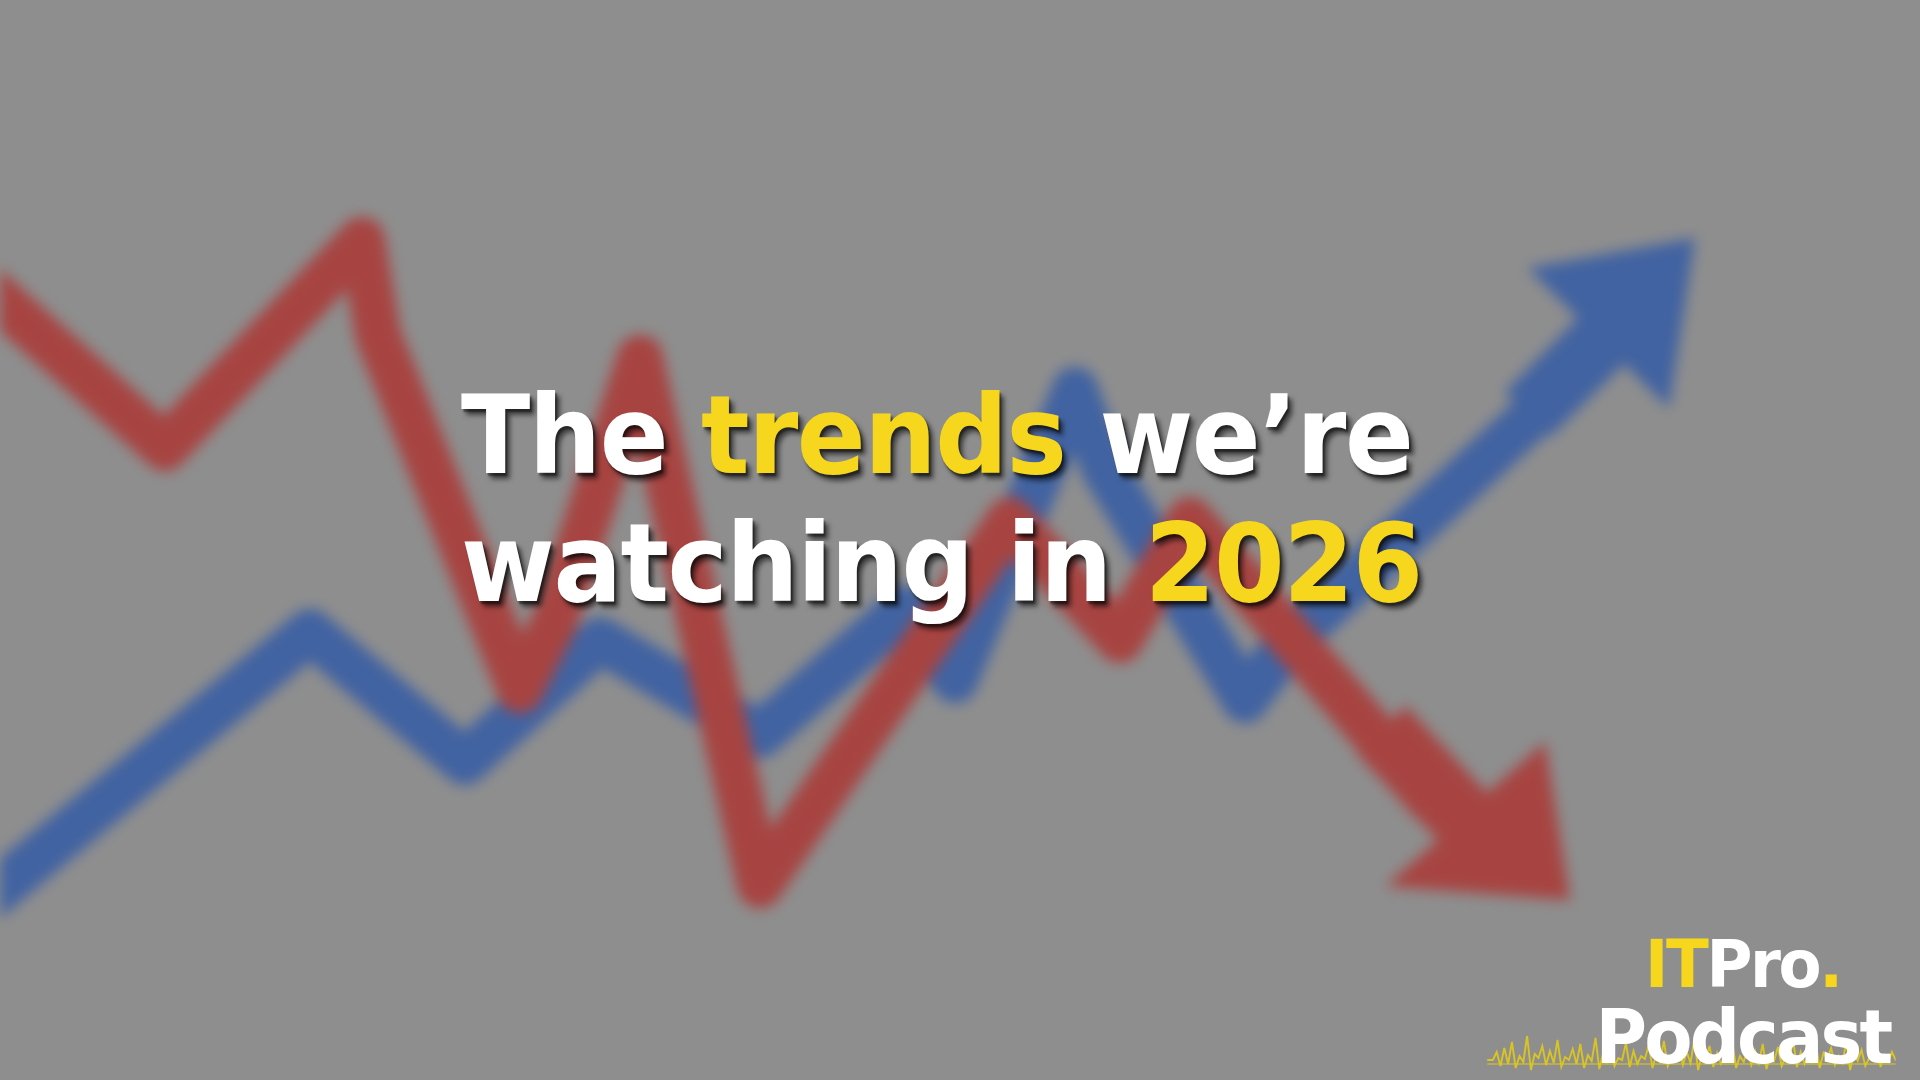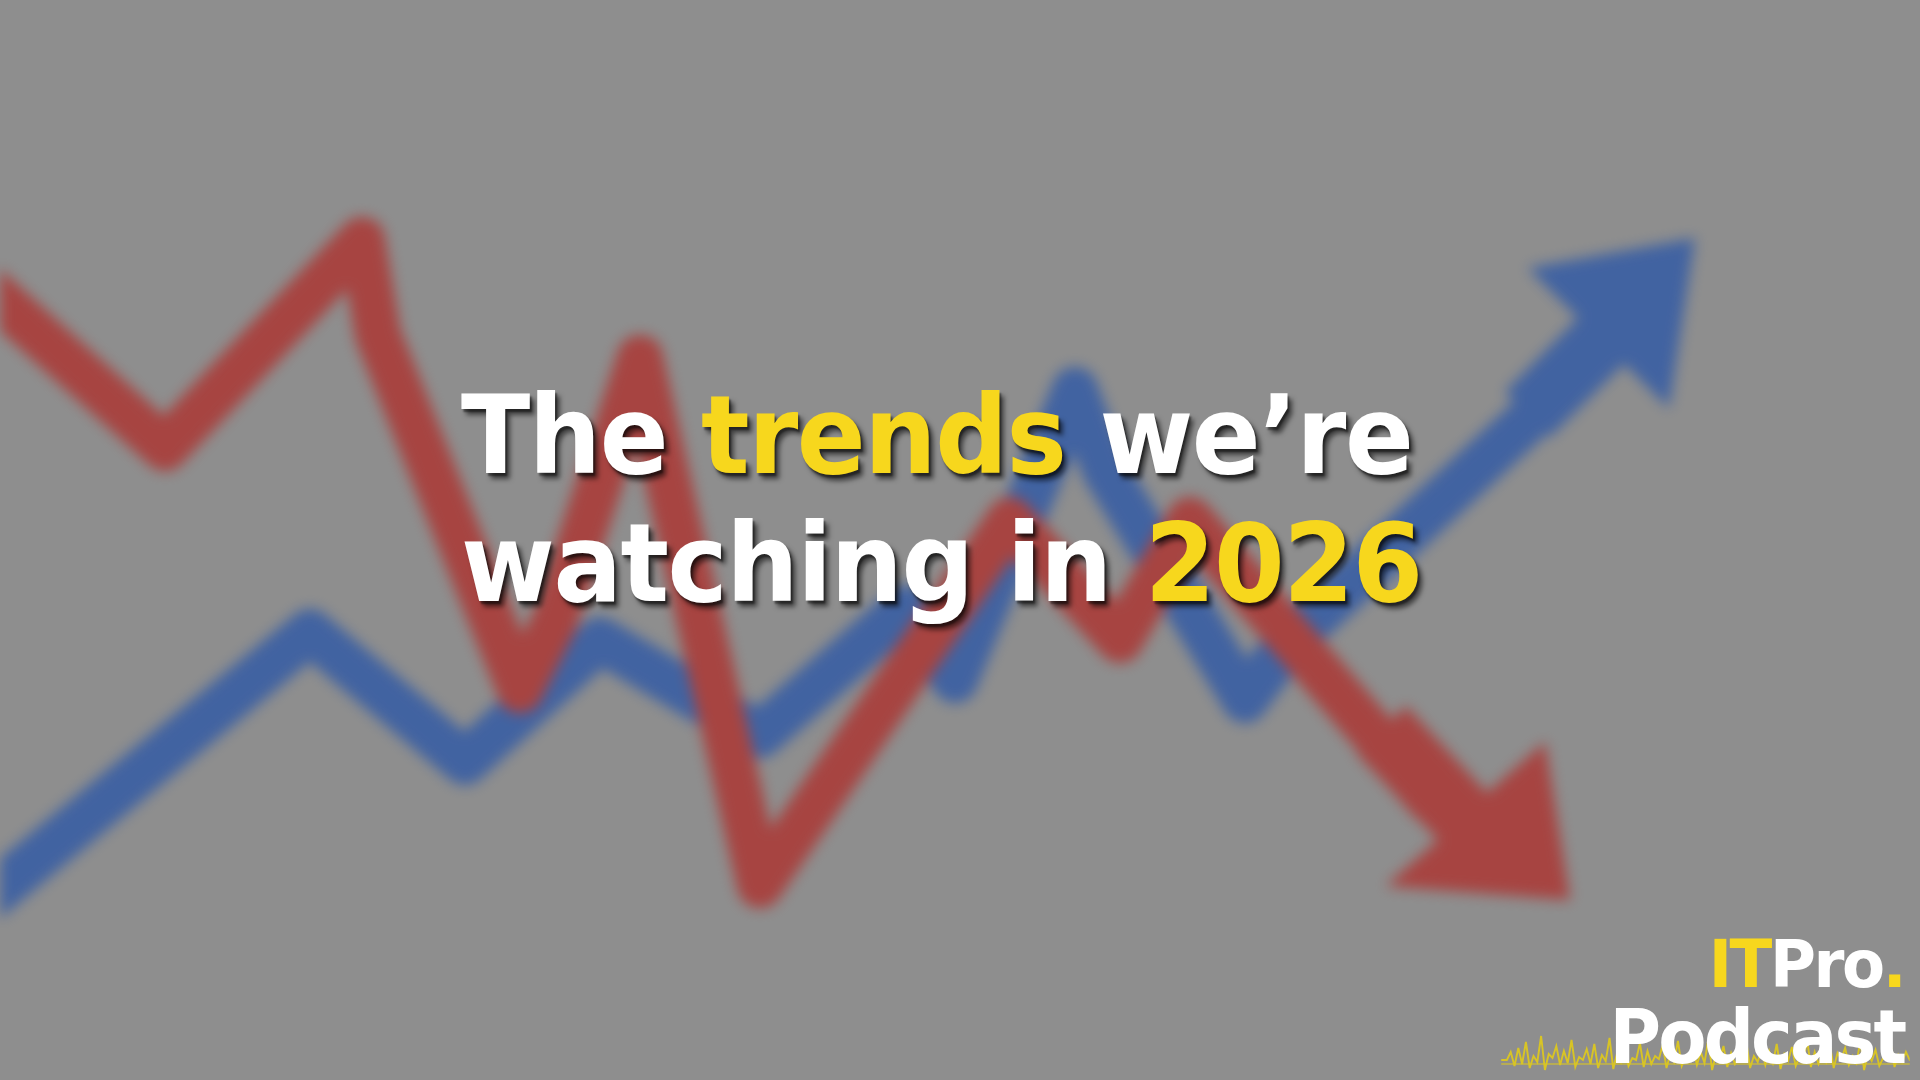--- a/index.html
+++ b/index.html
@@ -60,10 +60,10 @@
   
   #logo {
     position:absolute;
-    right:16px;
+    right:30px;
     bottom:6px;
     z-index:8;
-    text-align:right;
+    text-align:center;
     line-height:1;
   }
 

